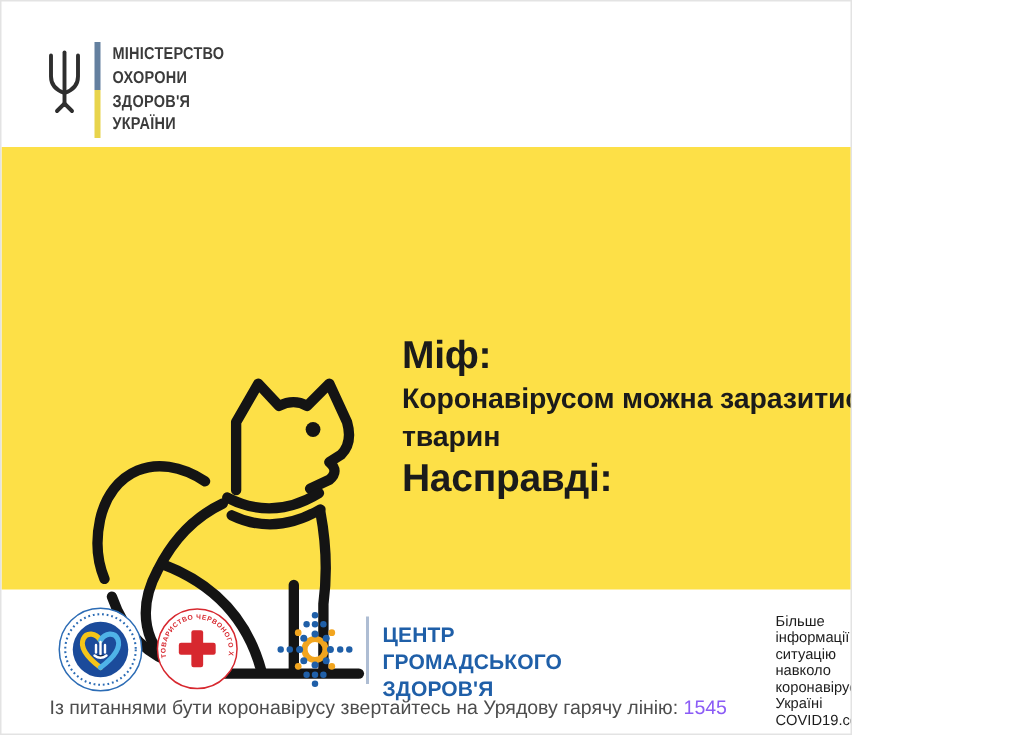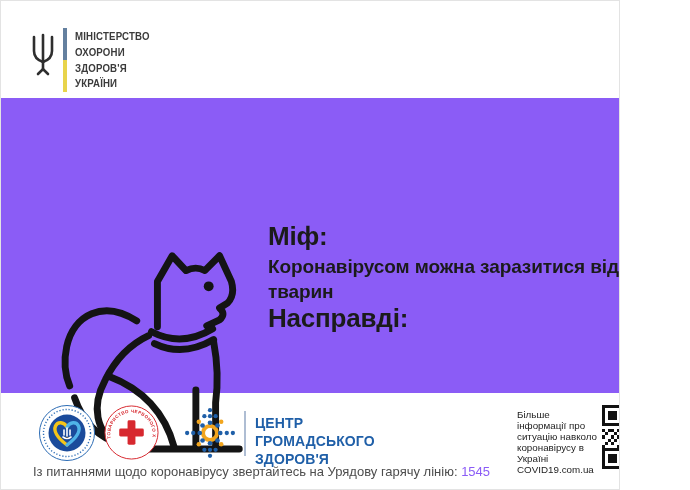--- a/index.html
+++ b/index.html
@@ -4,7 +4,7 @@
 <style>
   html,body{margin:0;padding:0;background:#fff;}
   .poster{
-    position:relative;width:620px;height:490px;background:#ffffff;
+    position:relative;width:568px;height:490px;background:#ffffff;
     font-family:"Liberation Sans","DejaVu Sans",sans-serif;
     overflow:hidden;border:1px solid #e3e3e3;box-sizing:border-box;
   }

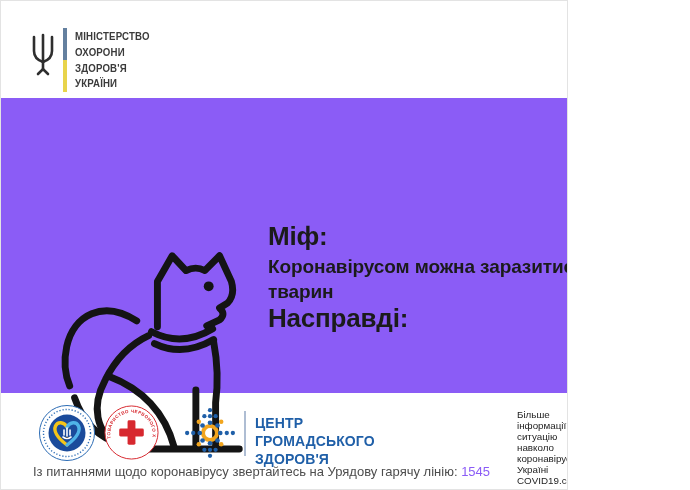--- a/index.html
+++ b/index.html
@@ -22,7 +22,7 @@
     color:#161616;letter-spacing:-.5px;
   }
   
-  .yellow-band{position:absolute;left:0;top:97px;width:682px;height:295px;background:#8b5cf6;}
+  .yellow-band{position:absolute;left:0;top:97px;width:682px;height:295px;background:#fde047;}
   .cat-art{position:absolute;left:45px;top:132px;width:212px;height:232px;}
   .card-text{position:absolute;left:267px;top:124px;width:412px;color:#1b1b1b;}
   .myth-label,.truth-label{font-size:26px;font-weight:800;line-height:1.15;letter-spacing:-.2px;}

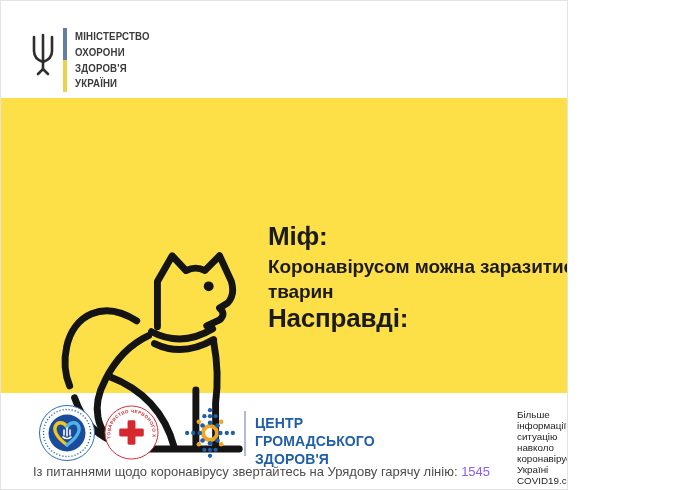--- a/index.html
+++ b/index.html
@@ -199,7 +199,7 @@
   </svg>
 
   <div class="hotline">
-    <span>Із питаннями щодо коронавірусу звертайтесь на Урядову гарячу лінію:</span>
+    <span>Із питаннями бути коронавірусу звертайтесь на Урядову гарячу лінію:</span>
     <span class="num">1545</span>
   </div>
 

